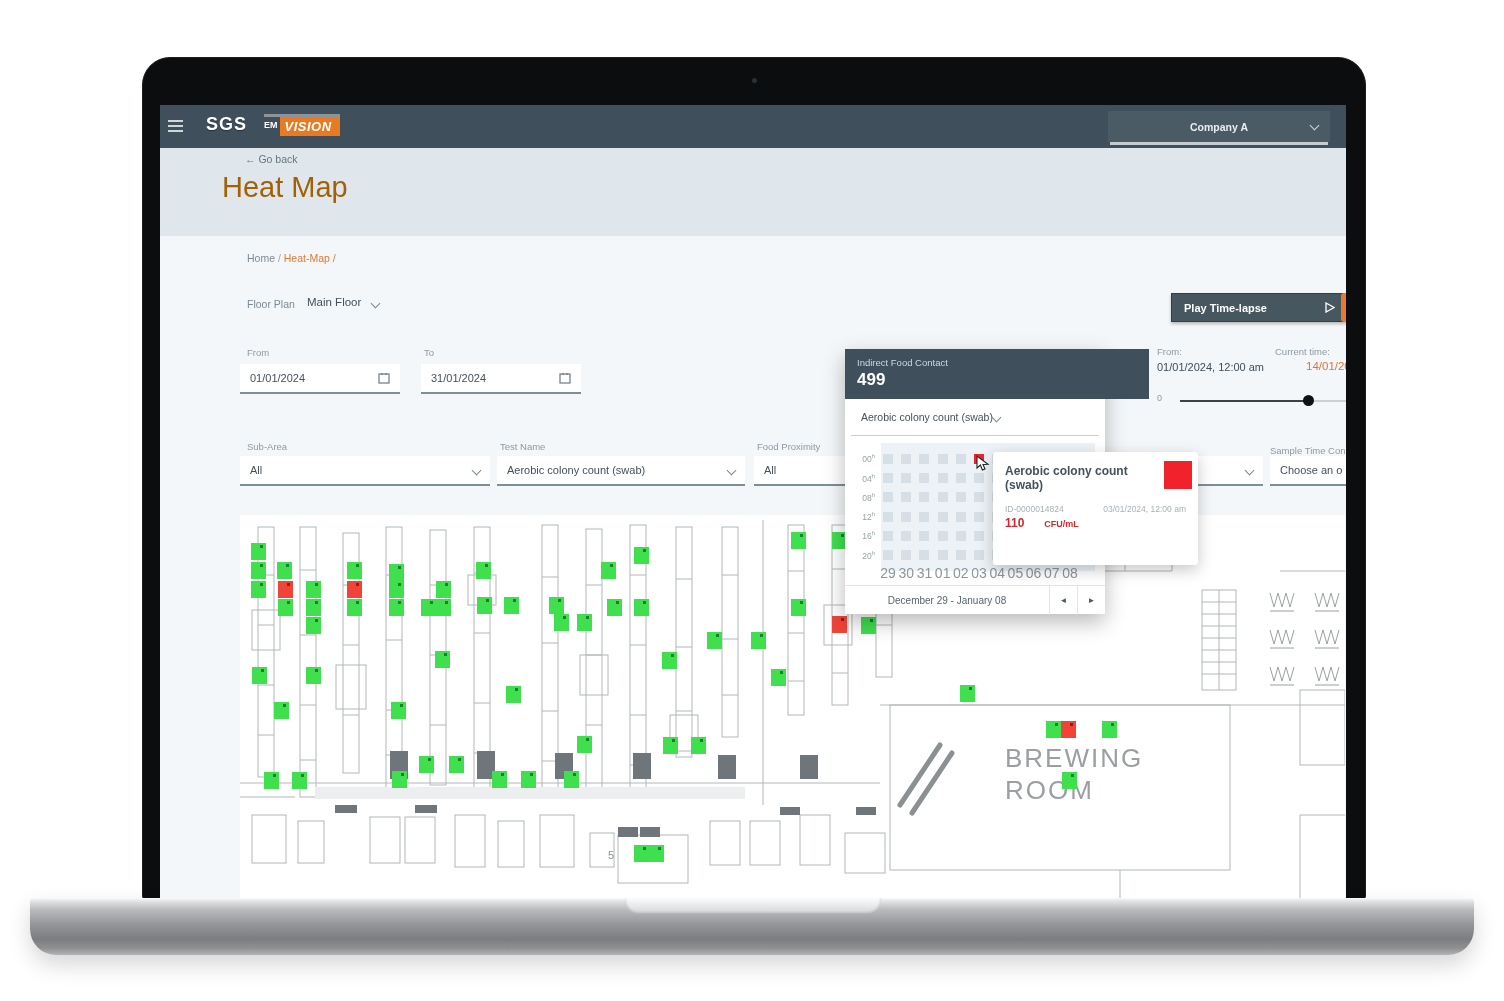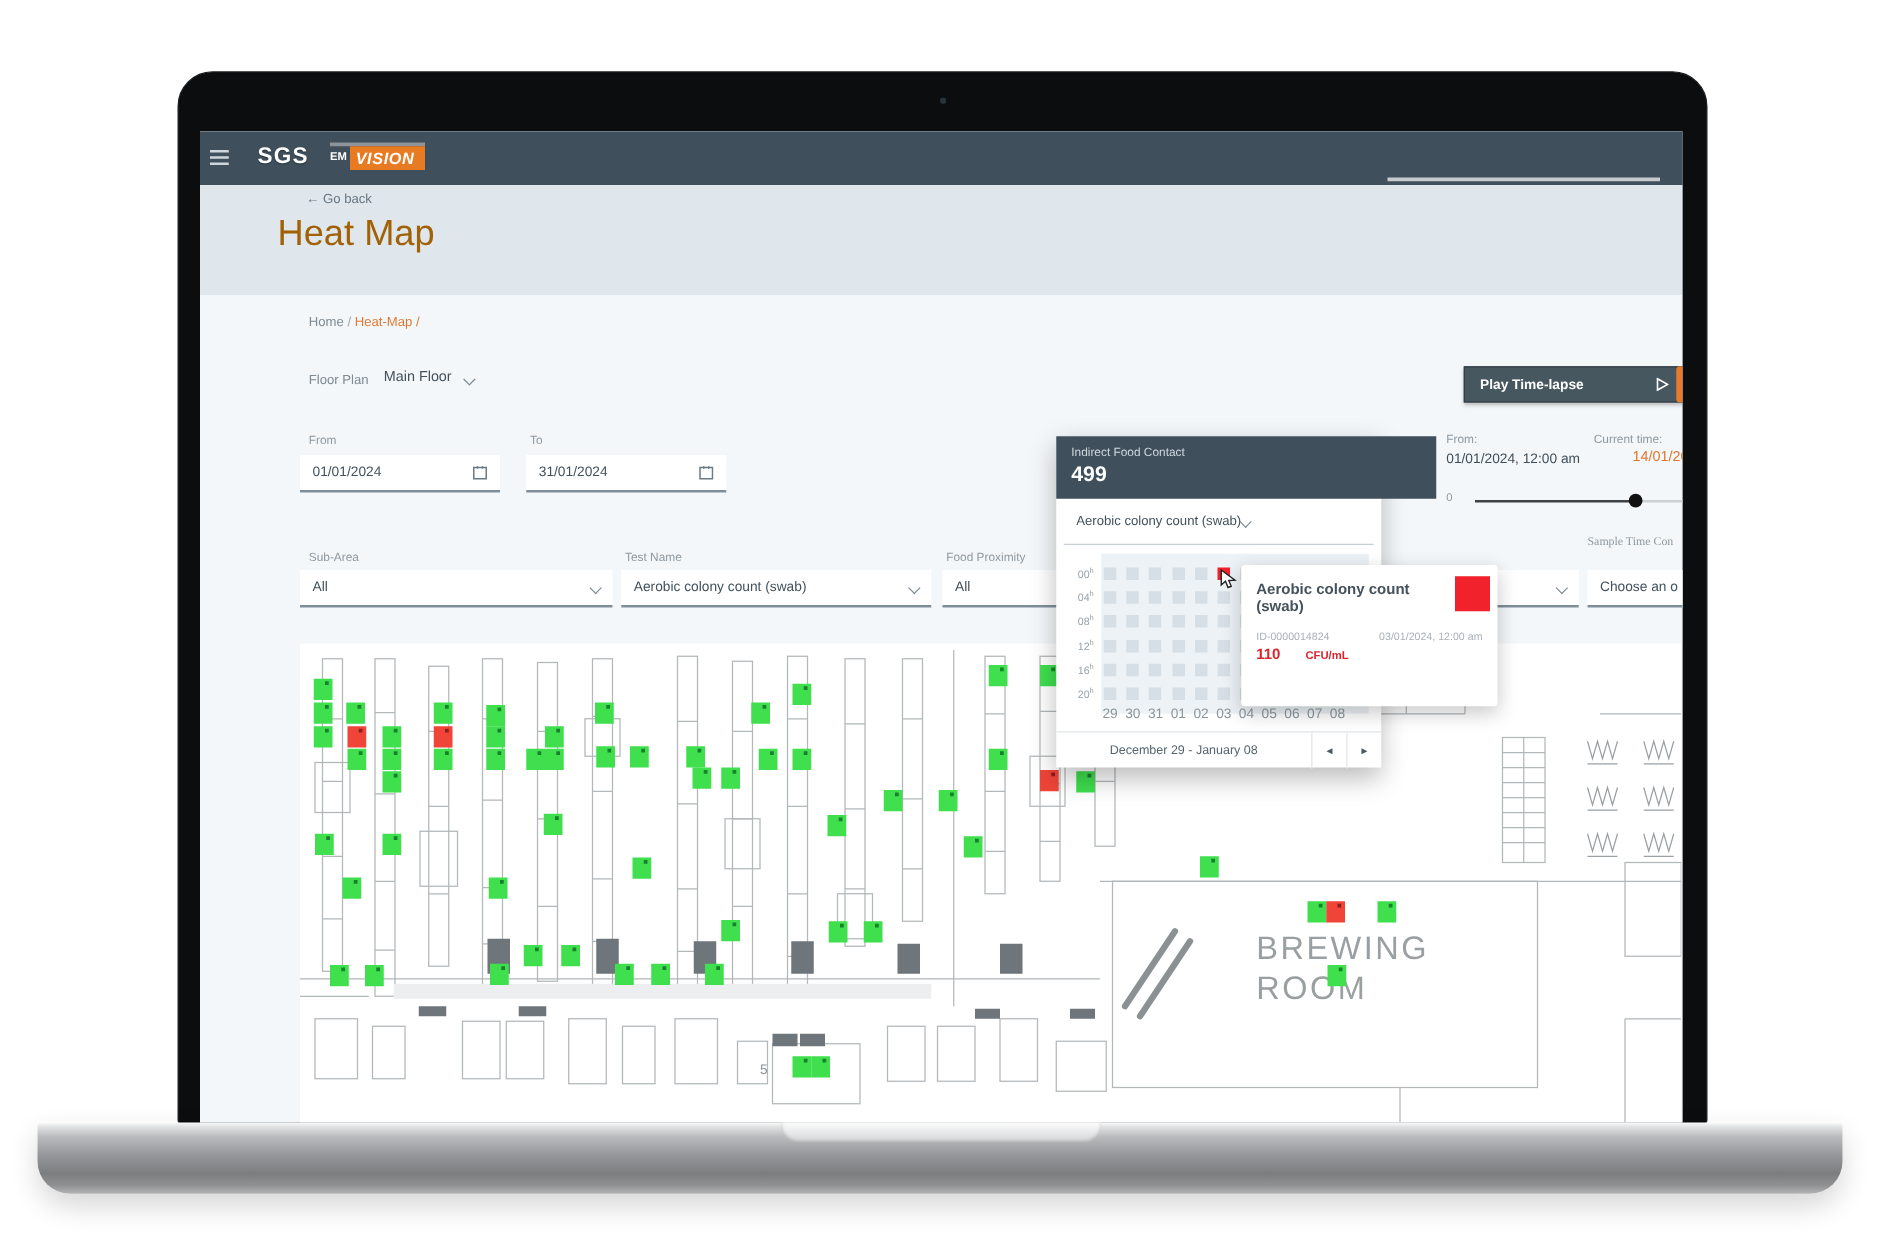--- a/index.html
+++ b/index.html
@@ -115,6 +115,10 @@
       <div class="emv">
         <span class="em">EM</span>
         <span class="vision">VISION</span>
+      </div>
+      <div class="company">
+        <span>Company A</span>
+        <span class="chev" style="border-color:#cfd6da;"></span>
       </div>
       <div class="company-bar"></div>
     </div>

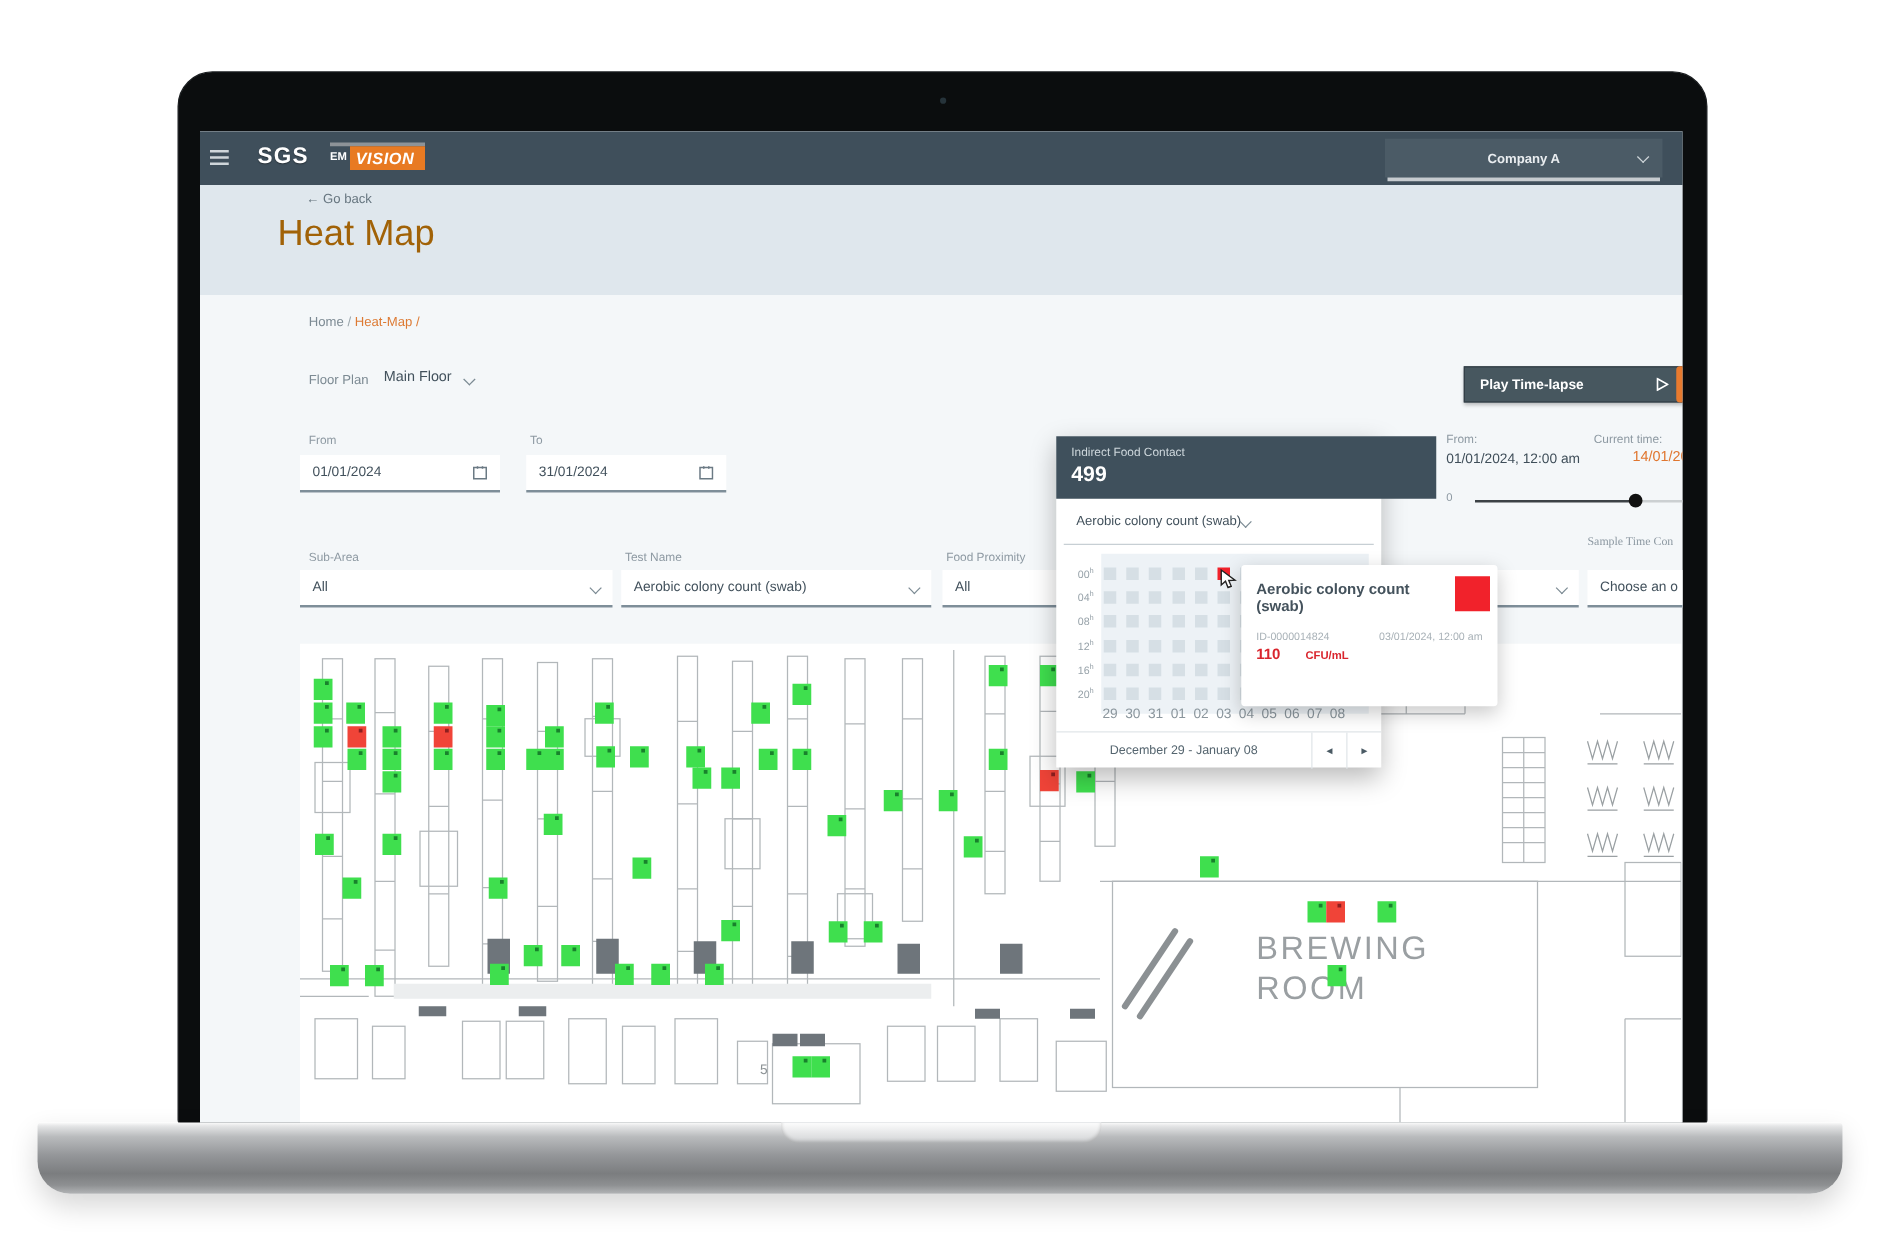--- a/index.html
+++ b/index.html
@@ -194,7 +194,7 @@
     <div class="field" style="left:945px;top:351px;width:158px;">
       <span class="chev"></span>
     </div>
-    <div class="small-label" style="left:1110px;top:324px;font-family:Liberation Serif, serif;">Sample Time Con</div>
+    <div class="small-label" style="left:1110px;top:340px;">Sample Time Con</div>
     <div class="field" style="left:1110px;top:351px;width:140px;">
       <span>Choose an o</span>
     </div>

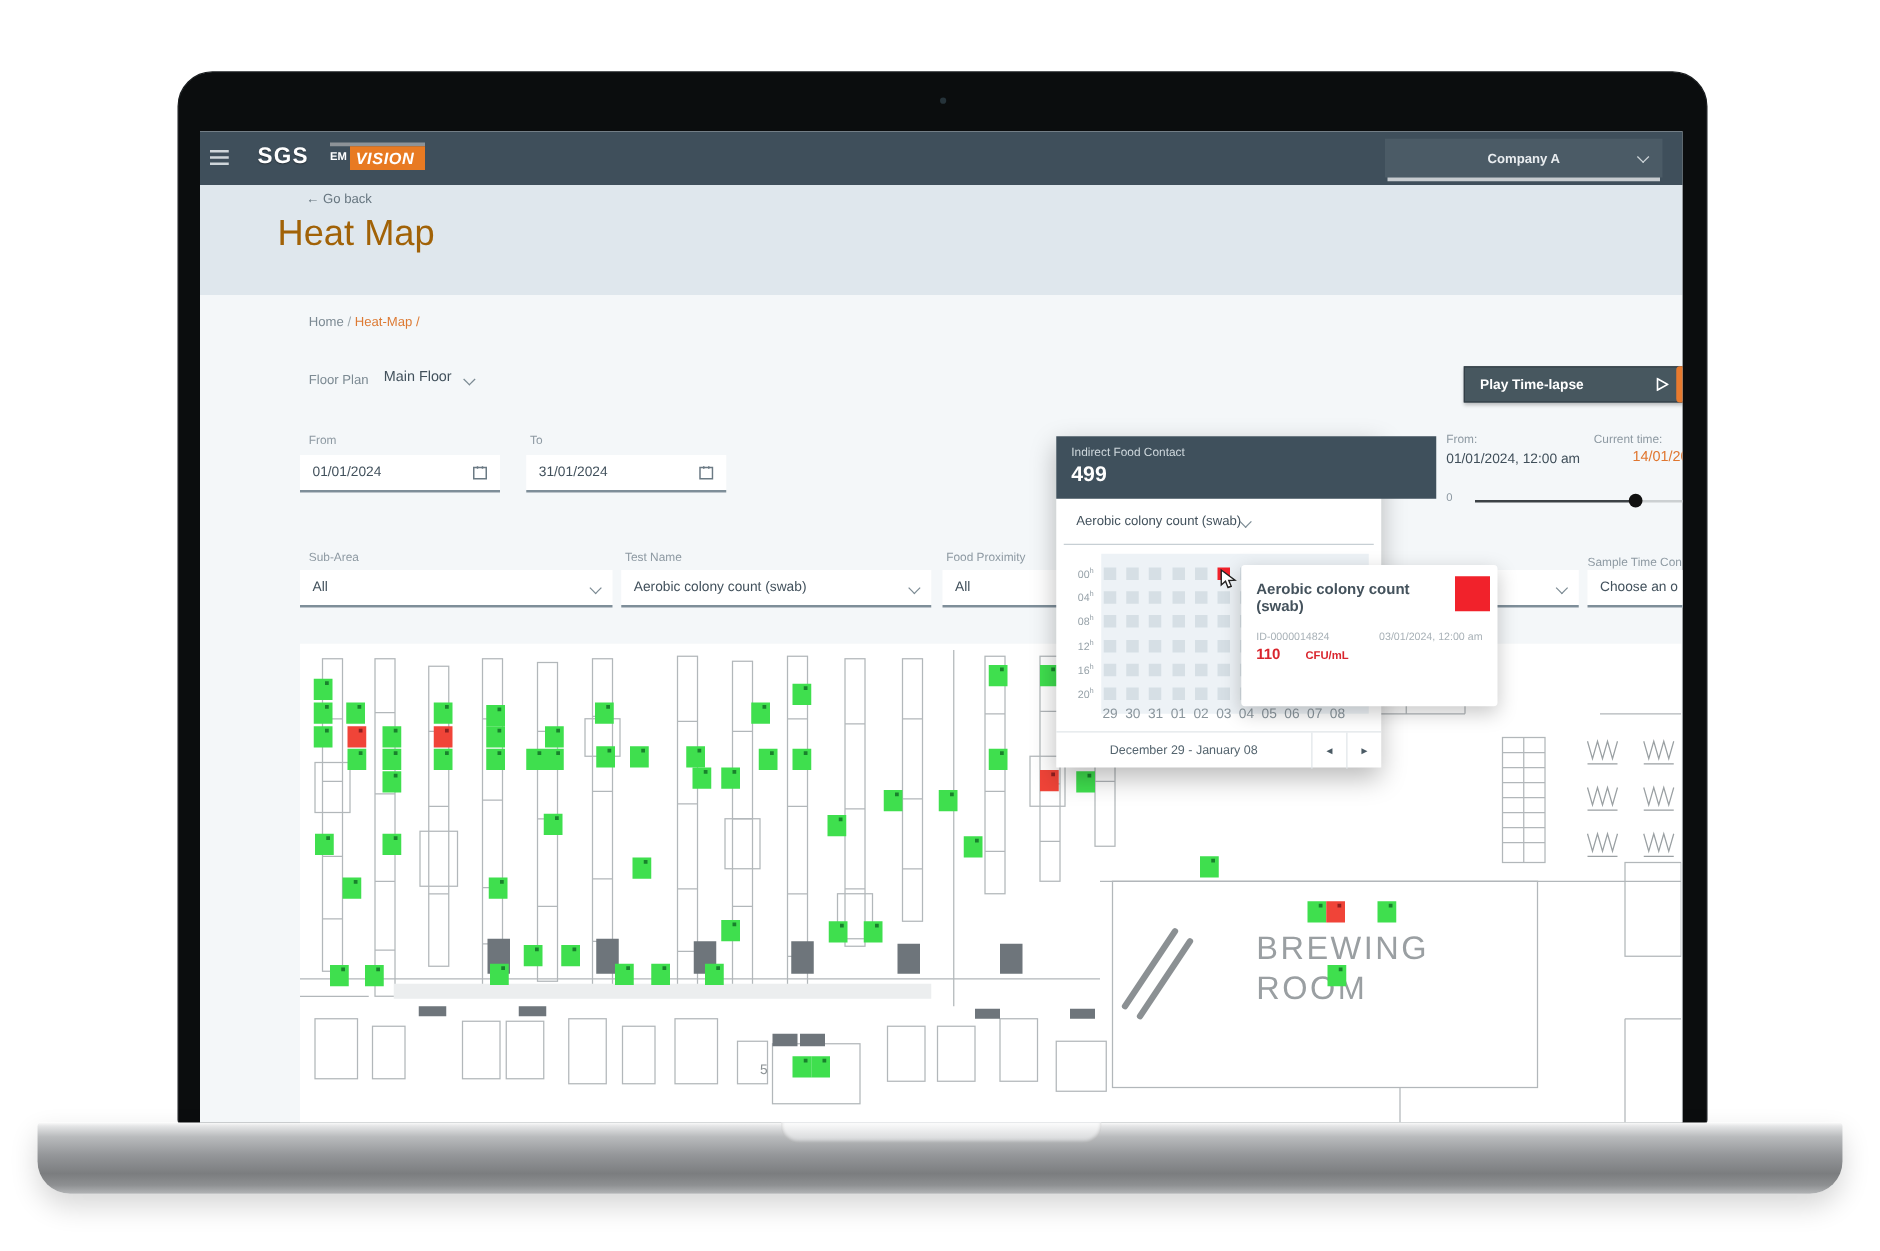--- a/index.html
+++ b/index.html
@@ -76,7 +76,7 @@
   .hm-cell{width:10px;height:10px;background:#d6dfe5;}
   .hm-cell.red{background:#f1222b;}
   .hm-cols{position:absolute;left:8px;top:216px;display:flex;}
-  .hm-collabel{font-size:11px;color:#8b969d;justify-content:center;}
+  .hm-collabel{font-size:14px;color:#8b969d;justify-content:center;}
   .hm-footer{position:absolute;left:0;top:236px;width:260px;height:29px;border-top:1px solid #e1e6e9;display:flex;}
   .hm-range{flex:1;text-align:center;line-height:29px;font-size:10px;color:#55656f;}
   .hm-nav{width:27px;border-left:1px solid #e1e6e9;display:flex;align-items:center;justify-content:center;

